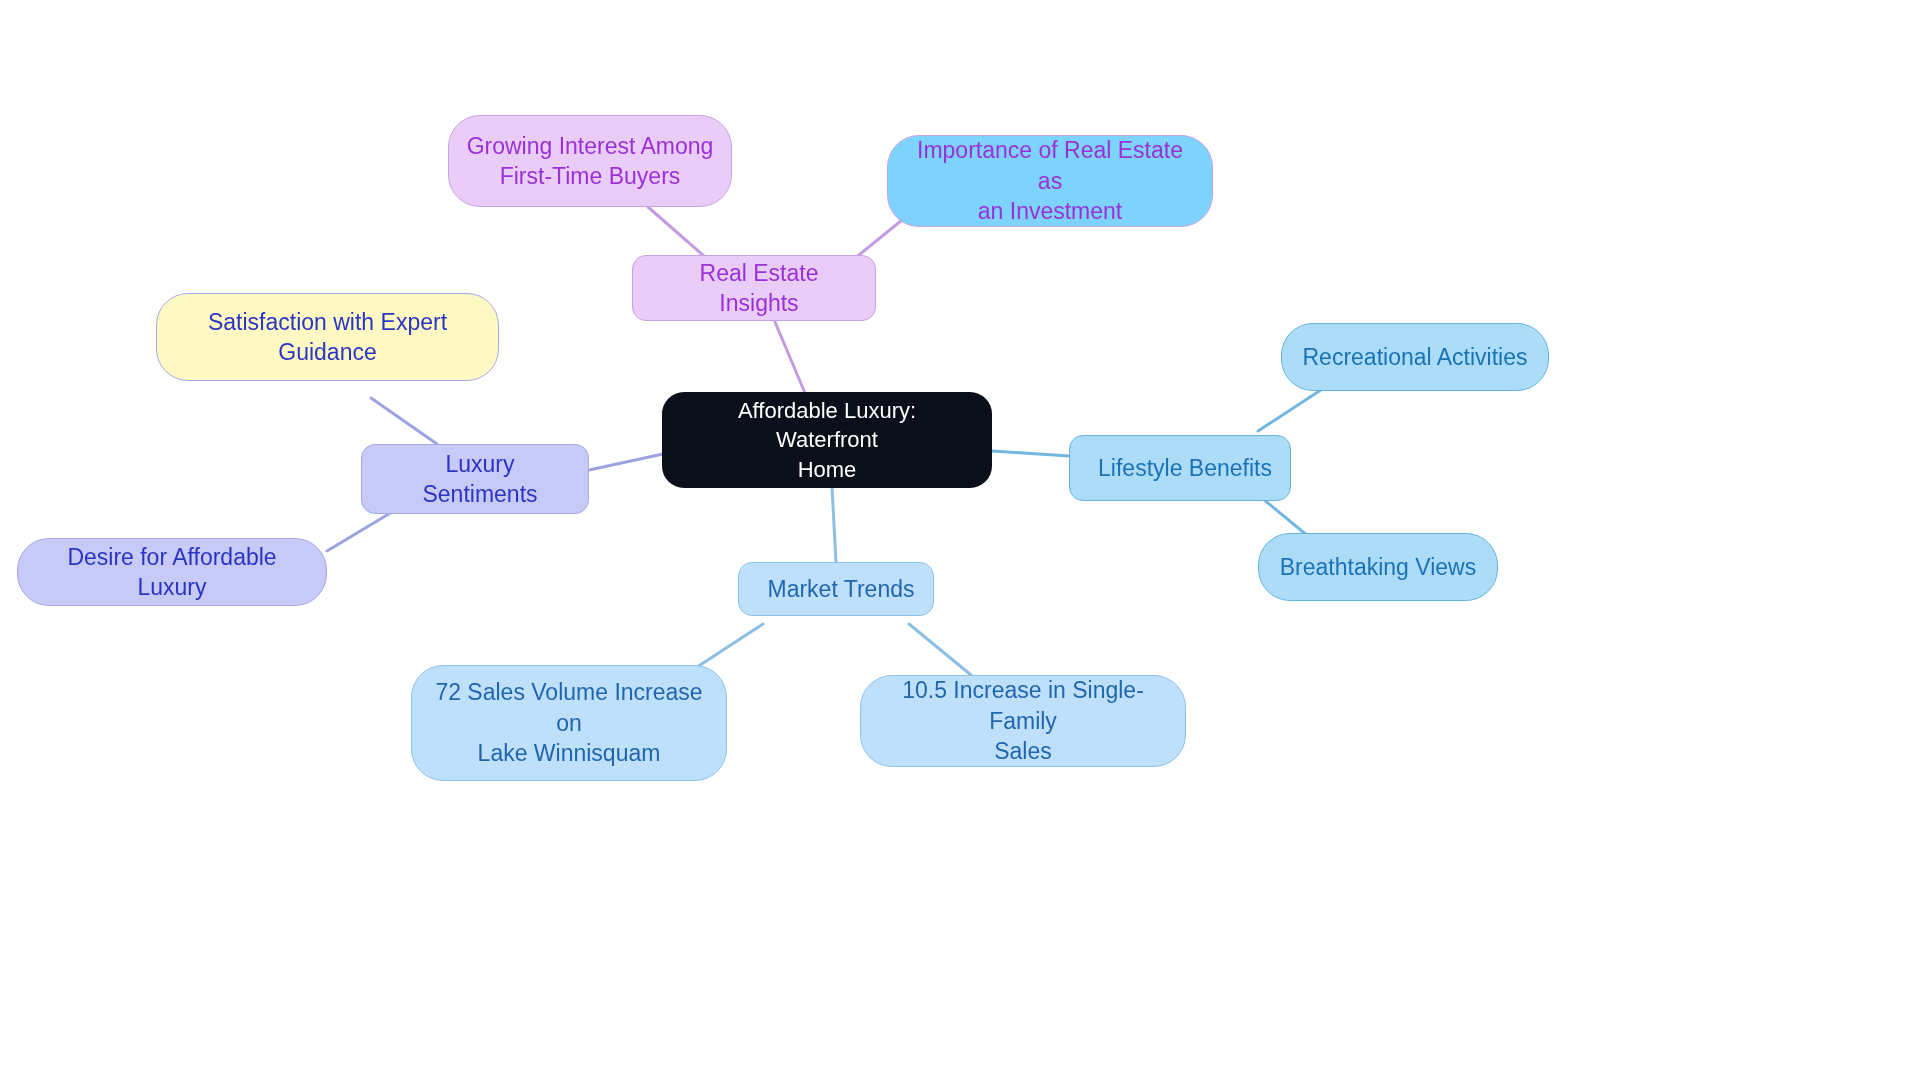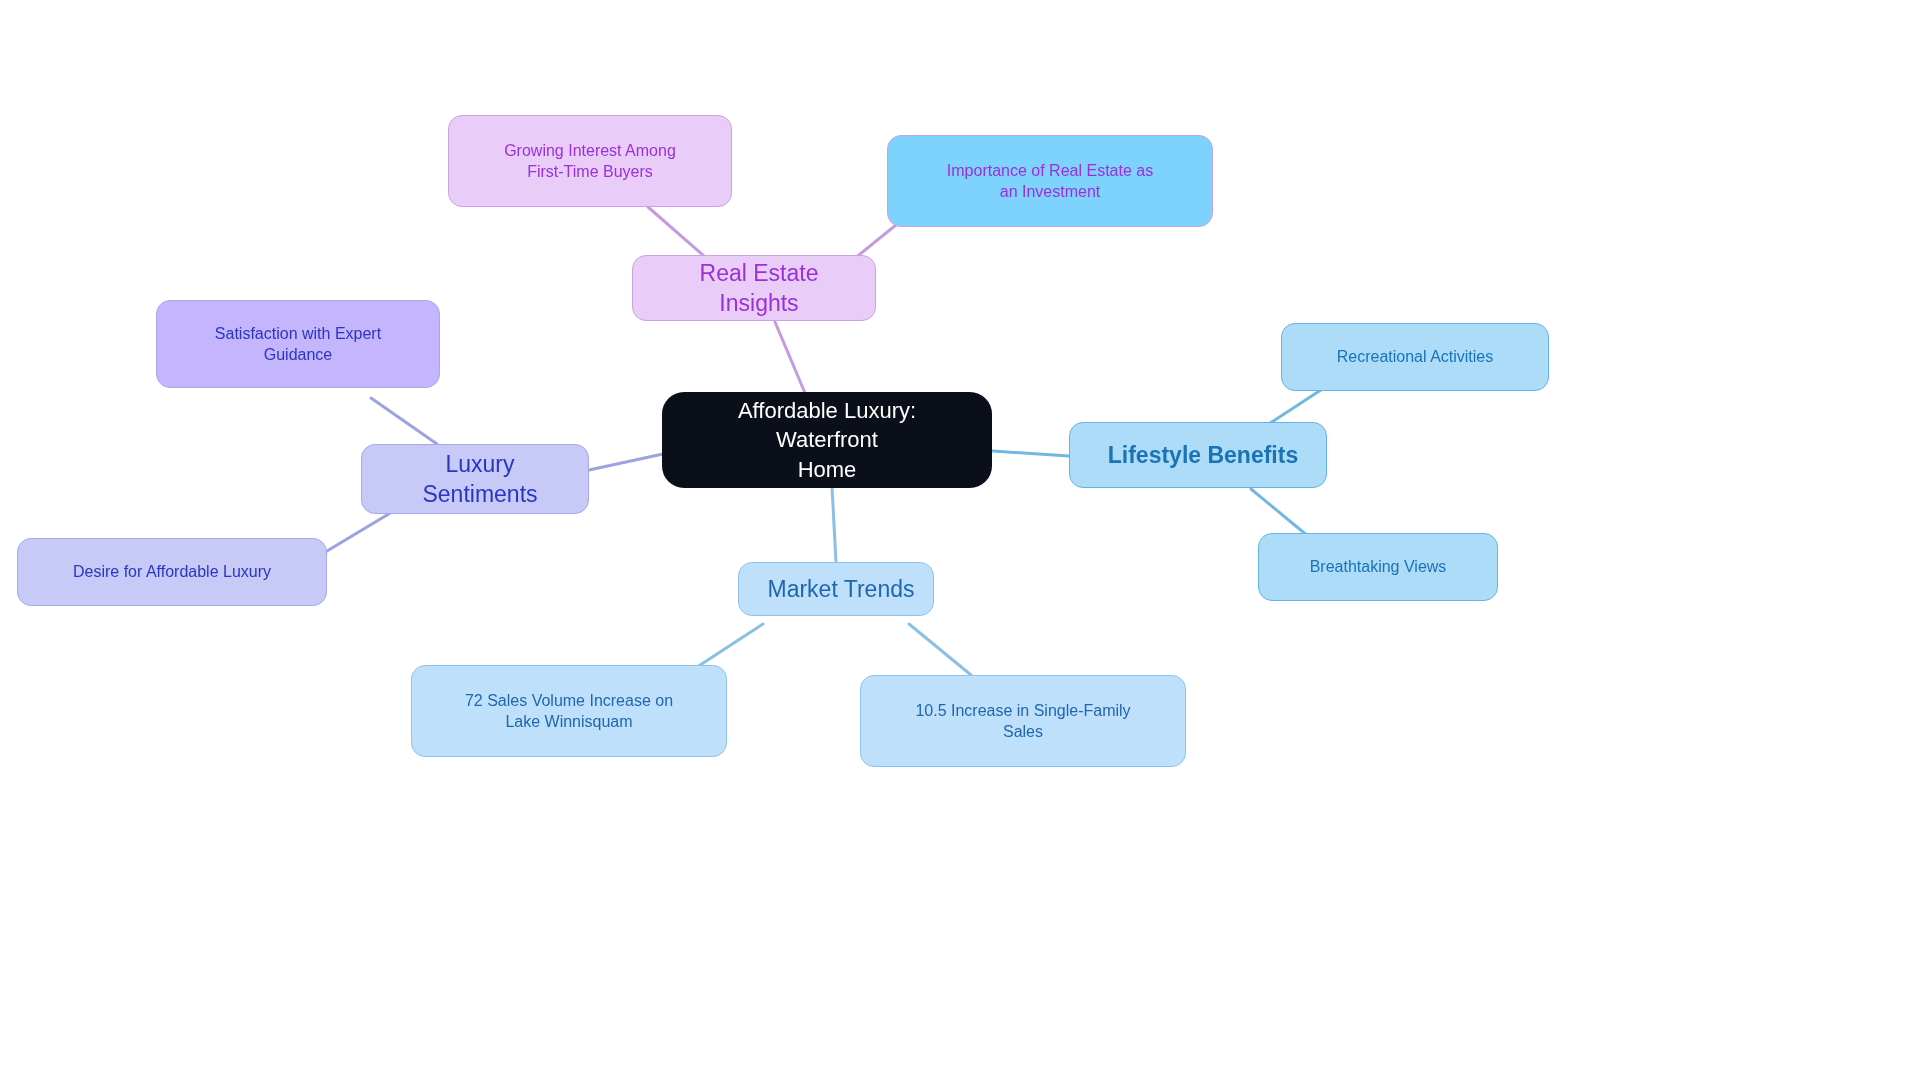--- a/index.html
+++ b/index.html
@@ -55,7 +55,8 @@
     padding-left: 24px;
   }
   .node.leaf {
-    font-size: 16px;
+    font-size: 23px;
+    border-radius: 32px;
   }
   .node.purple {
     background: #e9cdf8;

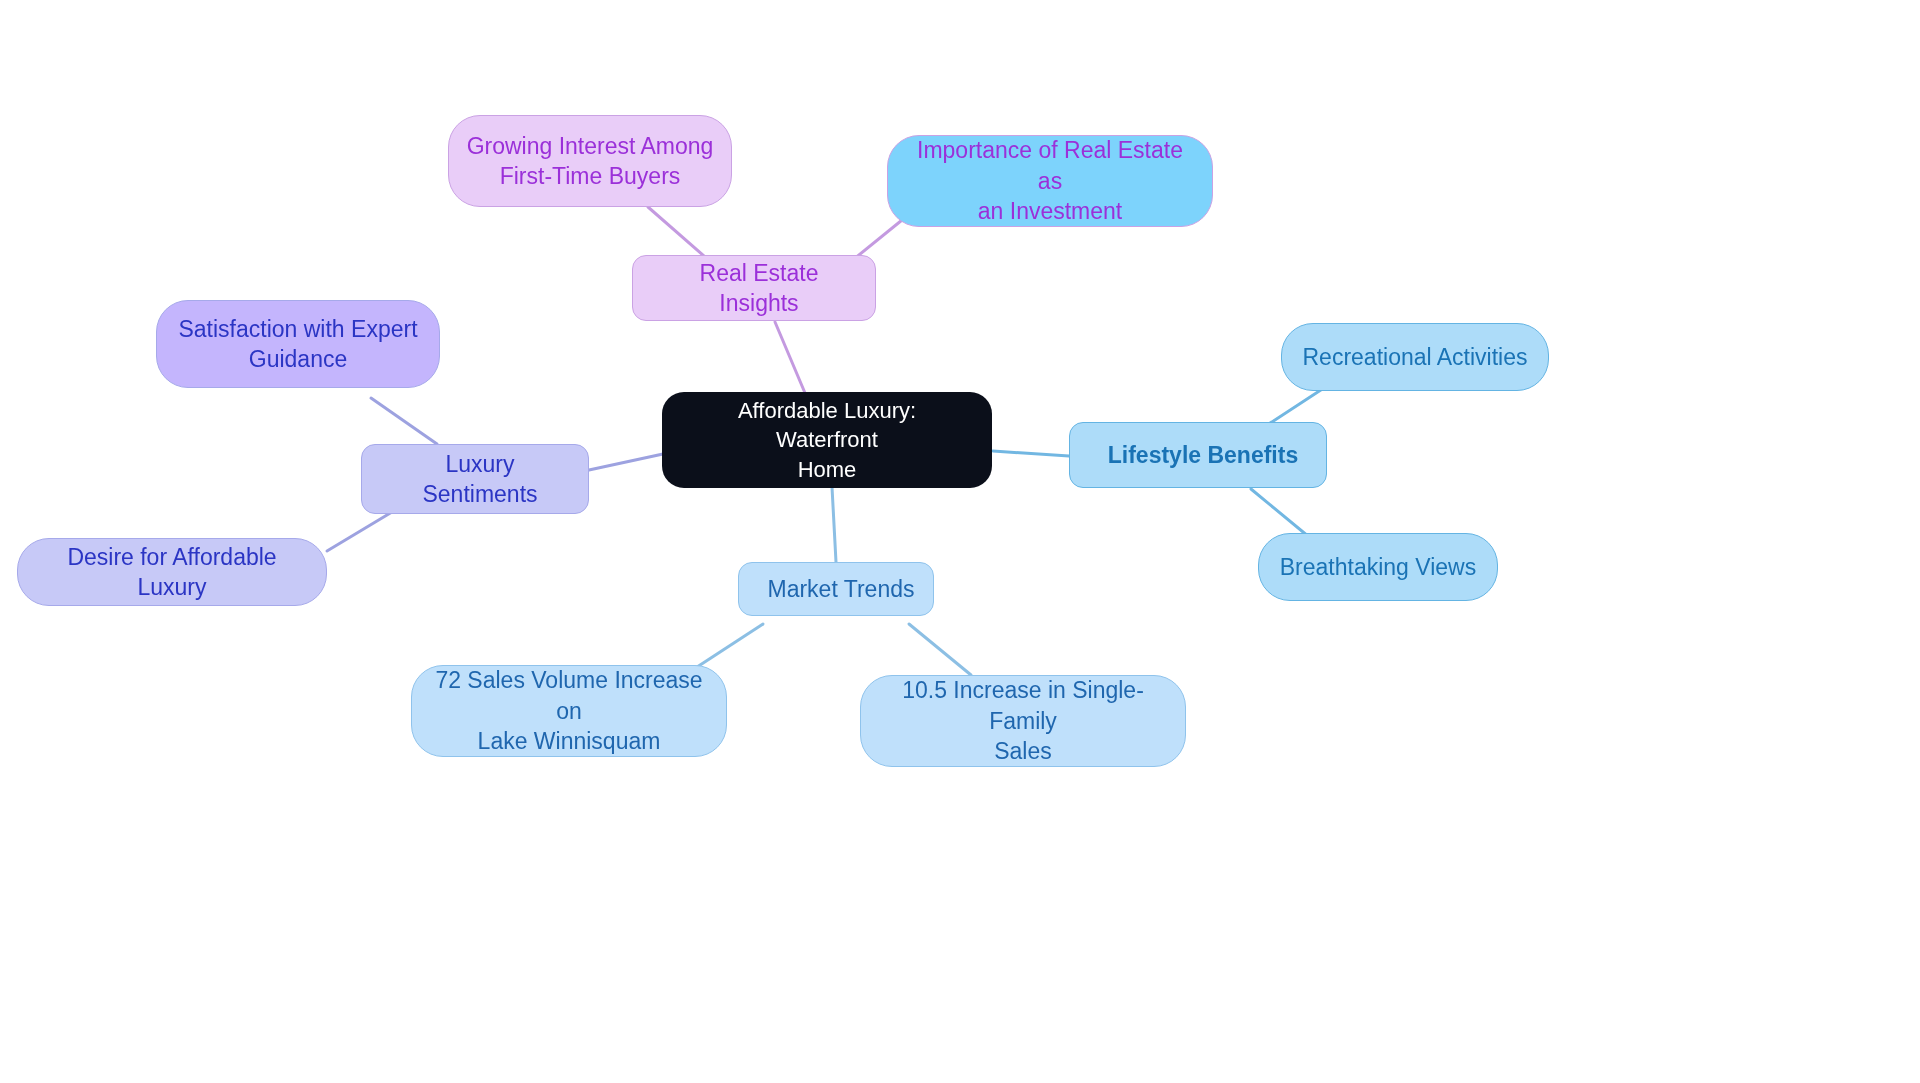--- a/index.html
+++ b/index.html
@@ -106,7 +106,7 @@
       <div class="node leaf purple" style="left: 887px; top: 135px; width: 326px; height: 92px; background: #7dd3fc; border-color: rgb(202, 162, 228); color: rgb(155, 48, 217);">Importance of Real Estate as
 an Investment</div>
       <div class="node branch lavender" style="left: 361px; top: 444px; width: 228px; height: 70px; background: rgb(199, 201, 247); border-color: rgb(166, 169, 234); color: rgb(43, 53, 196);">Luxury Sentiments</div>
-      <div class="node leaf lavender" style="left: 156px; top: 300px; width: 284px; height: 88px; background: #c4b5fd; border-color: rgb(166, 169, 234); color: rgb(43, 53, 196);">Satisfaction with Expert
+      <div class="node leaf lavender" style="left: 156px; top: 293px; width: 343px; height: 88px; background: #fef9c3; border-color: rgb(166, 169, 234); color: rgb(43, 53, 196);">Satisfaction with Expert
 Guidance</div>
       <div class="node leaf lavender" style="left: 17px; top: 538px; width: 310px; height: 68px; background: rgb(199, 201, 247); border-color: rgb(166, 169, 234); color: rgb(43, 53, 196);">Desire for Affordable Luxury</div>
       <div class="node branch cyan" style="left: 1069px; top: 422px; width: 258px; height: 66px; background: rgb(173, 220, 249); border-color: rgb(100, 180, 227); color: rgb(26, 115, 181); font-weight: bold;">Lifestyle Benefits</div>

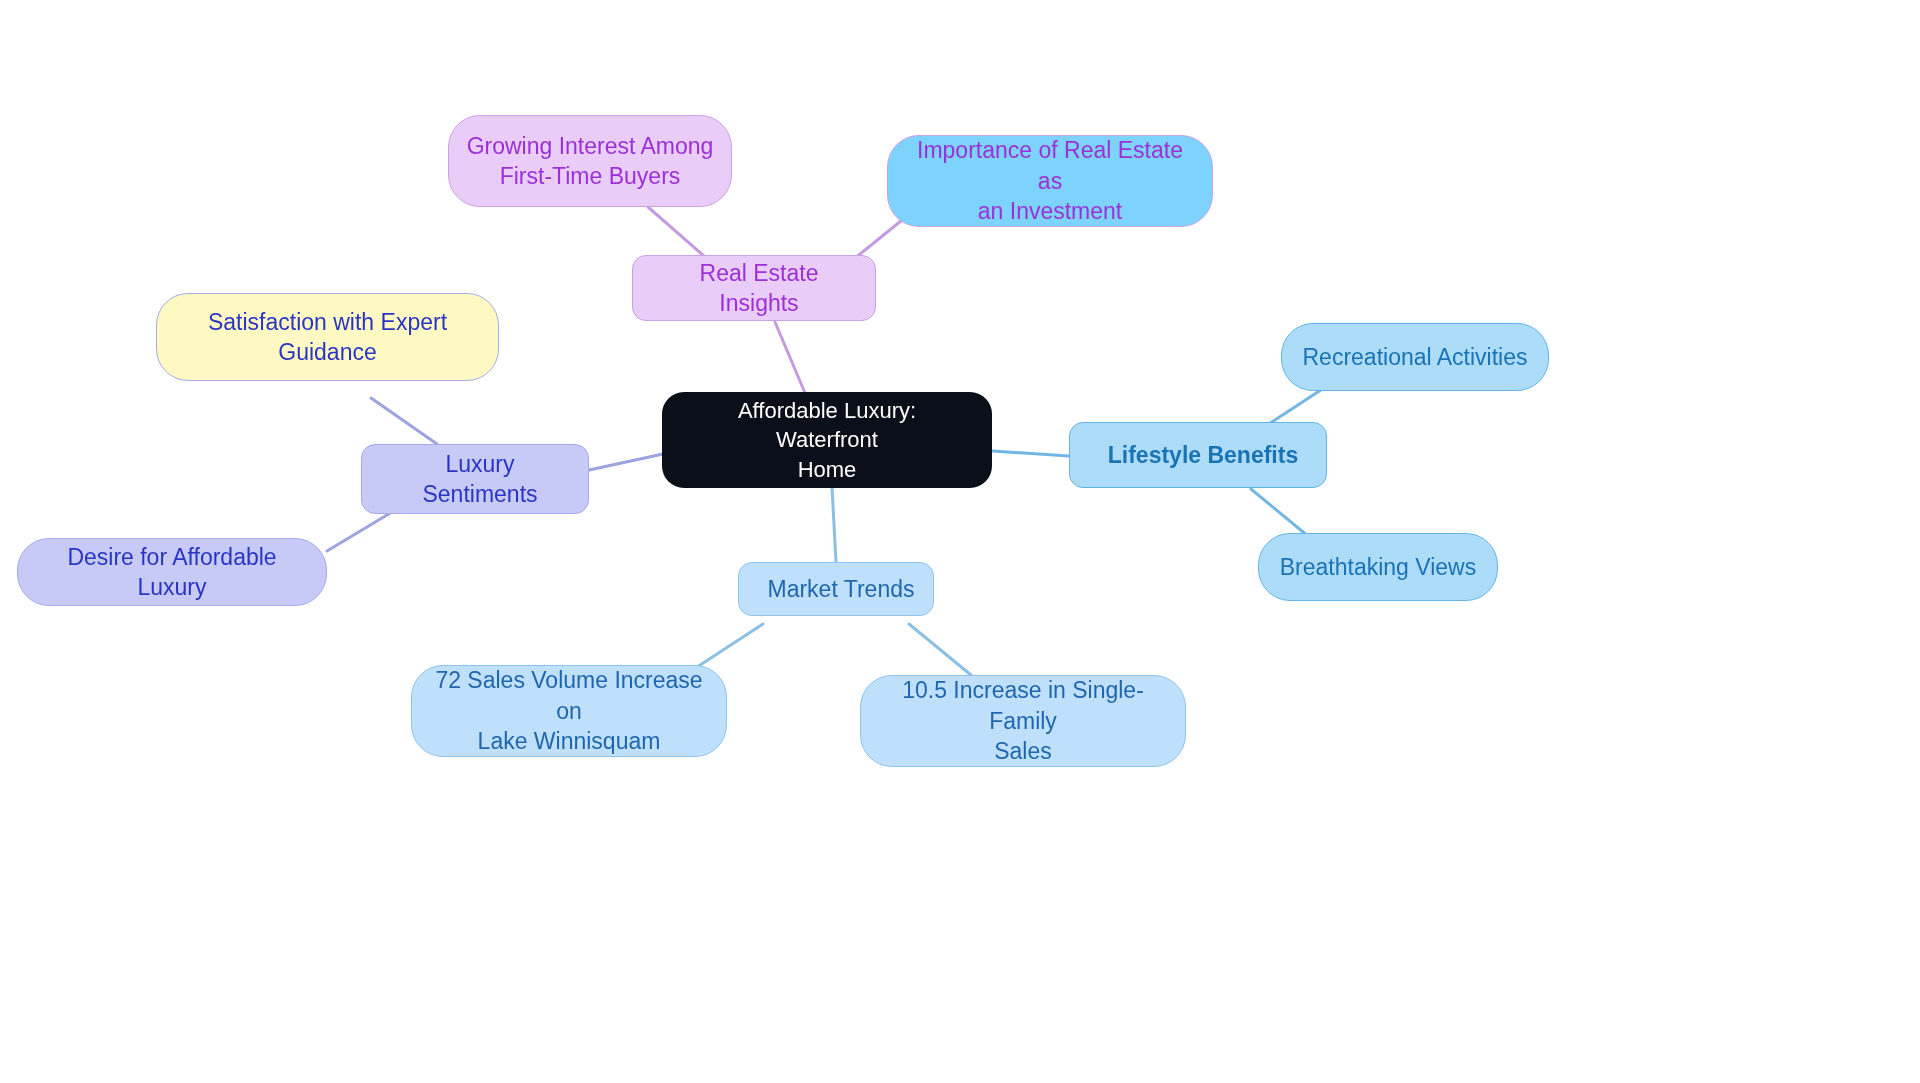--- a/index.html
+++ b/index.html
@@ -109,7 +109,7 @@
       <div class="node leaf lavender" style="left: 156px; top: 293px; width: 343px; height: 88px; background: #fef9c3; border-color: rgb(166, 169, 234); color: rgb(43, 53, 196);">Satisfaction with Expert
 Guidance</div>
       <div class="node leaf lavender" style="left: 17px; top: 538px; width: 310px; height: 68px; background: rgb(199, 201, 247); border-color: rgb(166, 169, 234); color: rgb(43, 53, 196);">Desire for Affordable Luxury</div>
-      <div class="node branch cyan" style="left: 1069px; top: 422px; width: 258px; height: 66px; background: rgb(173, 220, 249); border-color: rgb(100, 180, 227); color: rgb(26, 115, 181); font-weight: bold;">Lifestyle Benefits</div>
+      <div class="node branch cyan" style="left: 1069px; top: 435px; width: 222px; height: 66px; background: rgb(173, 220, 249); border-color: rgb(100, 180, 227); color: rgb(26, 115, 181);">Lifestyle Benefits</div>
       <div class="node leaf cyan" style="left: 1281px; top: 323px; width: 268px; height: 68px; background: rgb(173, 220, 249); border-color: rgb(100, 180, 227); color: rgb(26, 115, 181);">Recreational Activities</div>
       <div class="node leaf cyan" style="left: 1258px; top: 533px; width: 240px; height: 68px; background: rgb(173, 220, 249); border-color: rgb(100, 180, 227); color: rgb(26, 115, 181);">Breathtaking Views</div>
       <div class="node branch sky" style="left: 738px; top: 562px; width: 196px; height: 54px; background: rgb(191, 224, 251); border-color: rgb(143, 195, 236); color: rgb(31, 102, 174);">Market Trends</div>

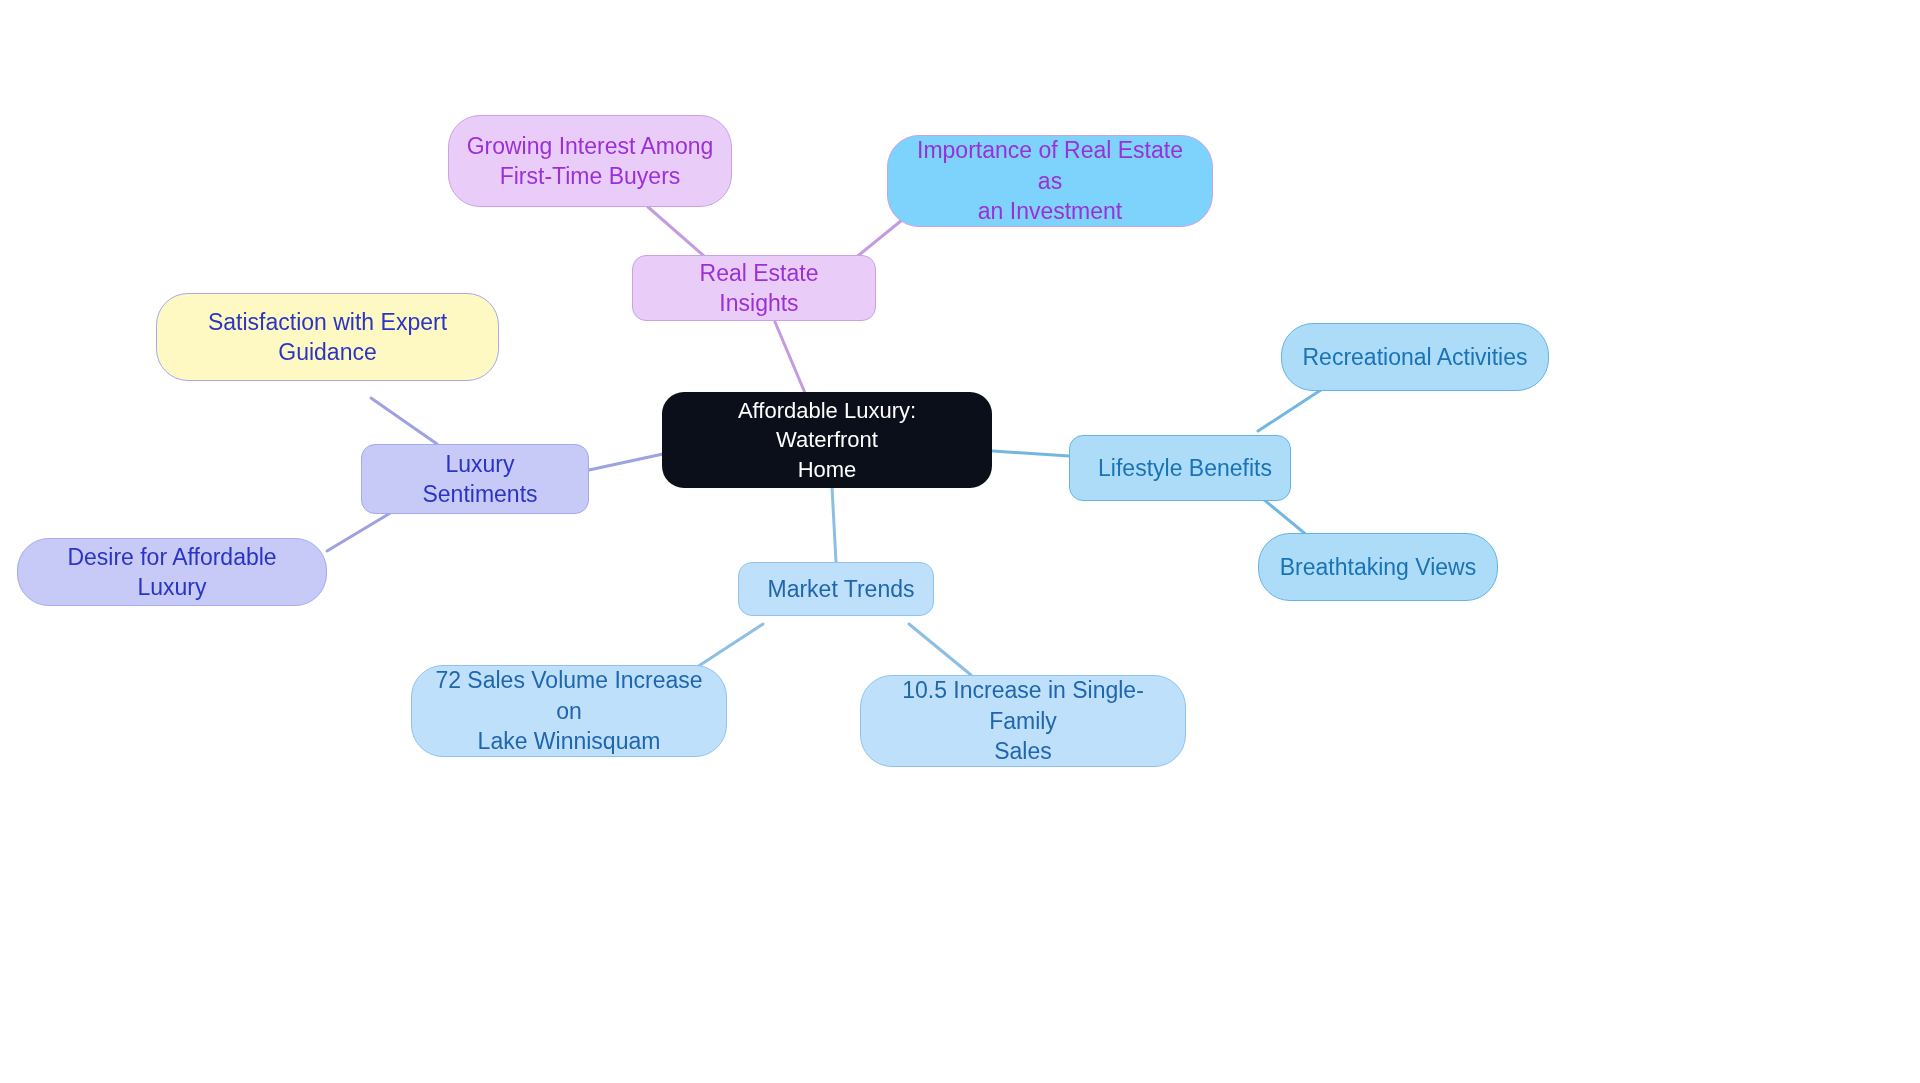--- a/index.html
+++ b/index.html
@@ -113,7 +113,7 @@
       <div class="node leaf cyan" style="left: 1281px; top: 323px; width: 268px; height: 68px; background: rgb(173, 220, 249); border-color: rgb(100, 180, 227); color: rgb(26, 115, 181);">Recreational Activities</div>
       <div class="node leaf cyan" style="left: 1258px; top: 533px; width: 240px; height: 68px; background: rgb(173, 220, 249); border-color: rgb(100, 180, 227); color: rgb(26, 115, 181);">Breathtaking Views</div>
       <div class="node branch sky" style="left: 738px; top: 562px; width: 196px; height: 54px; background: rgb(191, 224, 251); border-color: rgb(143, 195, 236); color: rgb(31, 102, 174);">Market Trends</div>
-      <div class="node leaf sky" style="left: 411px; top: 665px; width: 316px; height: 92px; background: rgb(191, 224, 251); border-color: rgb(143, 195, 236); color: rgb(31, 102, 174);">72 Sales Volume Increase on
+      <div class="node leaf sky" style="left: 411px; top: 665px; width: 316px; height: 116px; background: rgb(191, 224, 251); border-color: rgb(143, 195, 236); color: rgb(31, 102, 174);">72 Sales Volume Increase on
 Lake Winnisquam</div>
       <div class="node leaf sky" style="left: 860px; top: 675px; width: 326px; height: 92px; background: rgb(191, 224, 251); border-color: rgb(143, 195, 236); color: rgb(31, 102, 174);">10.5 Increase in Single-Family
 Sales</div>

